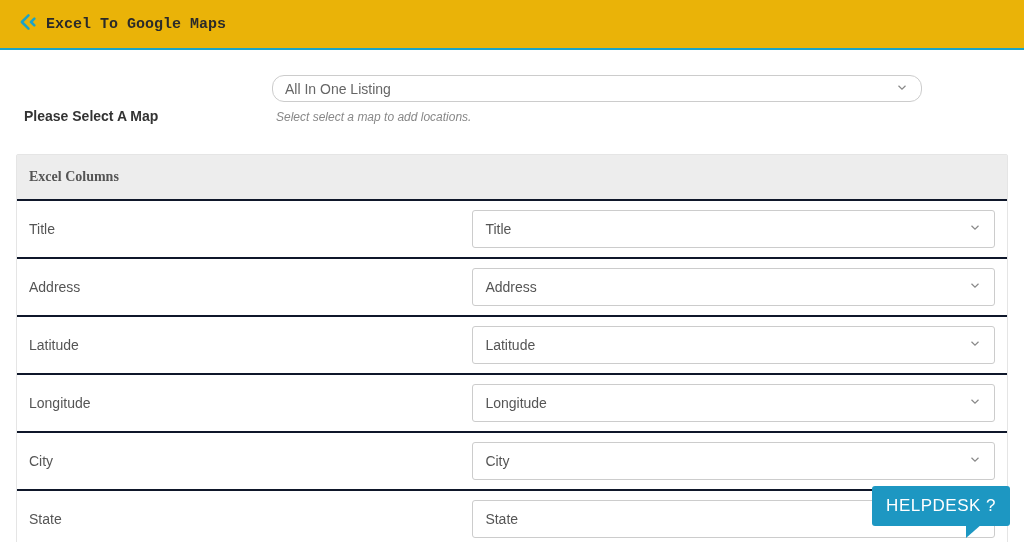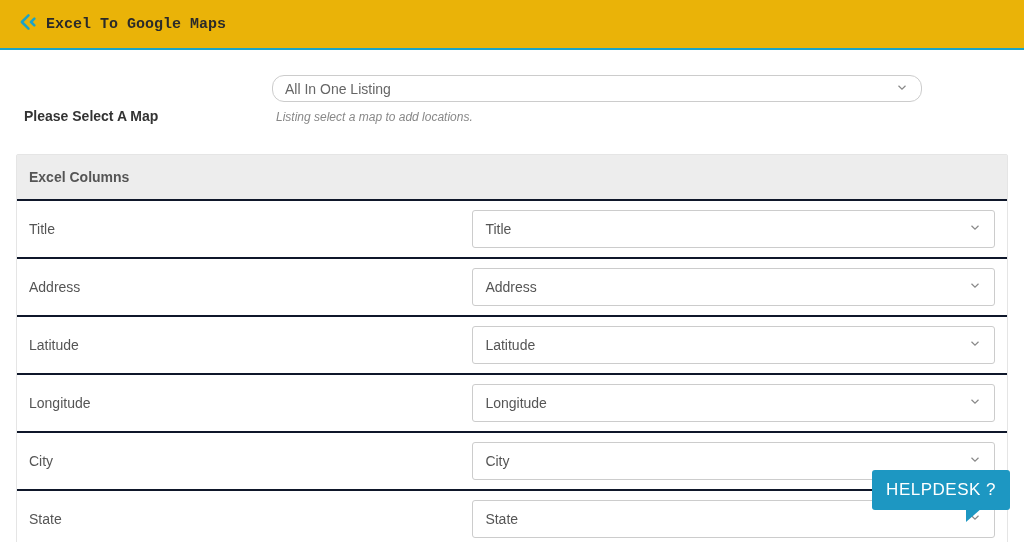--- a/index.html
+++ b/index.html
@@ -179,7 +179,7 @@
             </svg>
         </span>
       </div>
-      <div class="helper-text">Listing select a map to add locations.</div>
+      <div class="helper-text">Select select a map to add locations.</div>
     </div>
   </div>
 

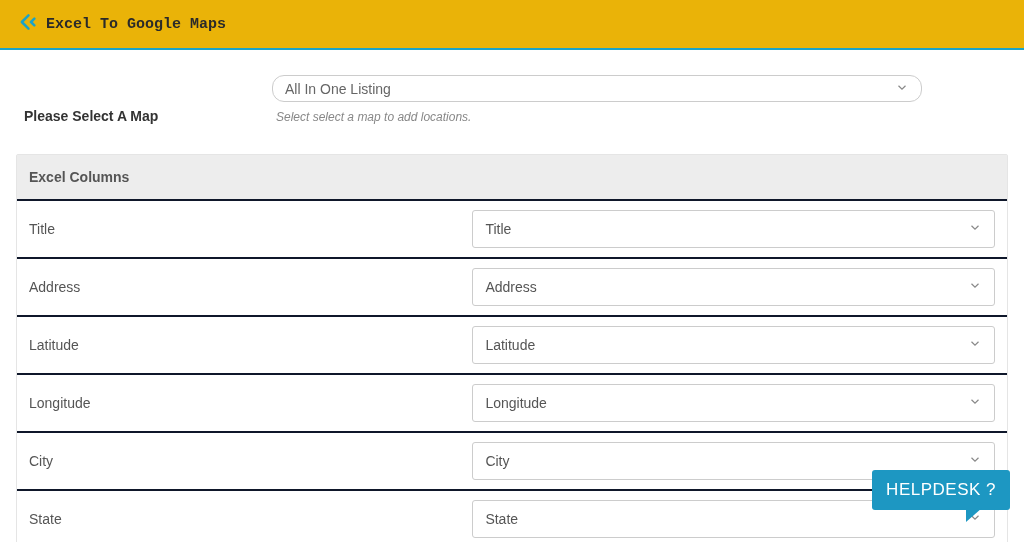--- a/index.html
+++ b/index.html
@@ -89,6 +89,7 @@
     }
     .table-header .cell {
       padding: 14px 12px;
+      font-family: Liberation Serif, serif;
     }
     .table-row {
       display: flex;

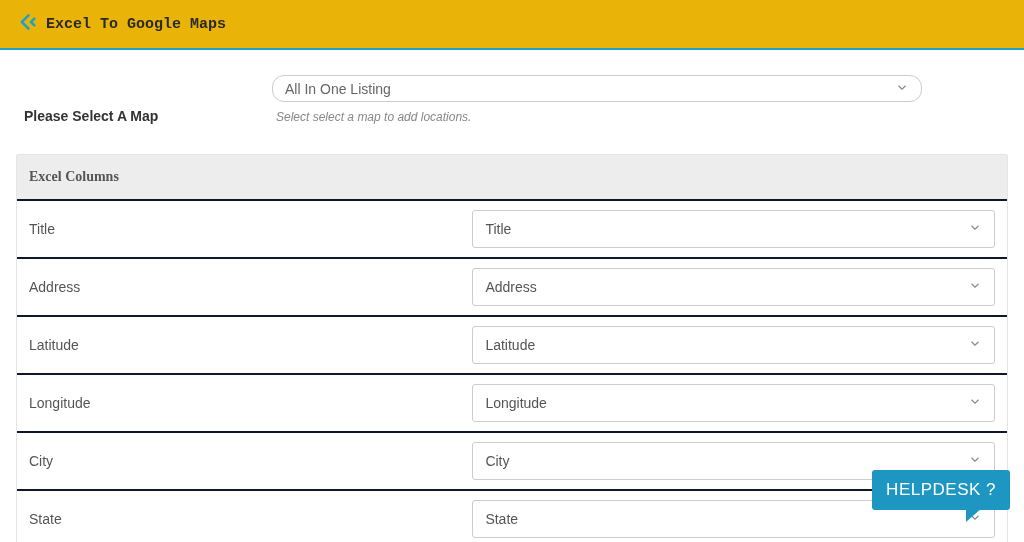--- a/index.html
+++ b/index.html
@@ -127,7 +127,7 @@
     }
     .helpdesk {
       position: fixed;
-      bottom: 32px;
+      bottom: 16px;
       right: 14px;
     }
     .helpdesk-bubble {

